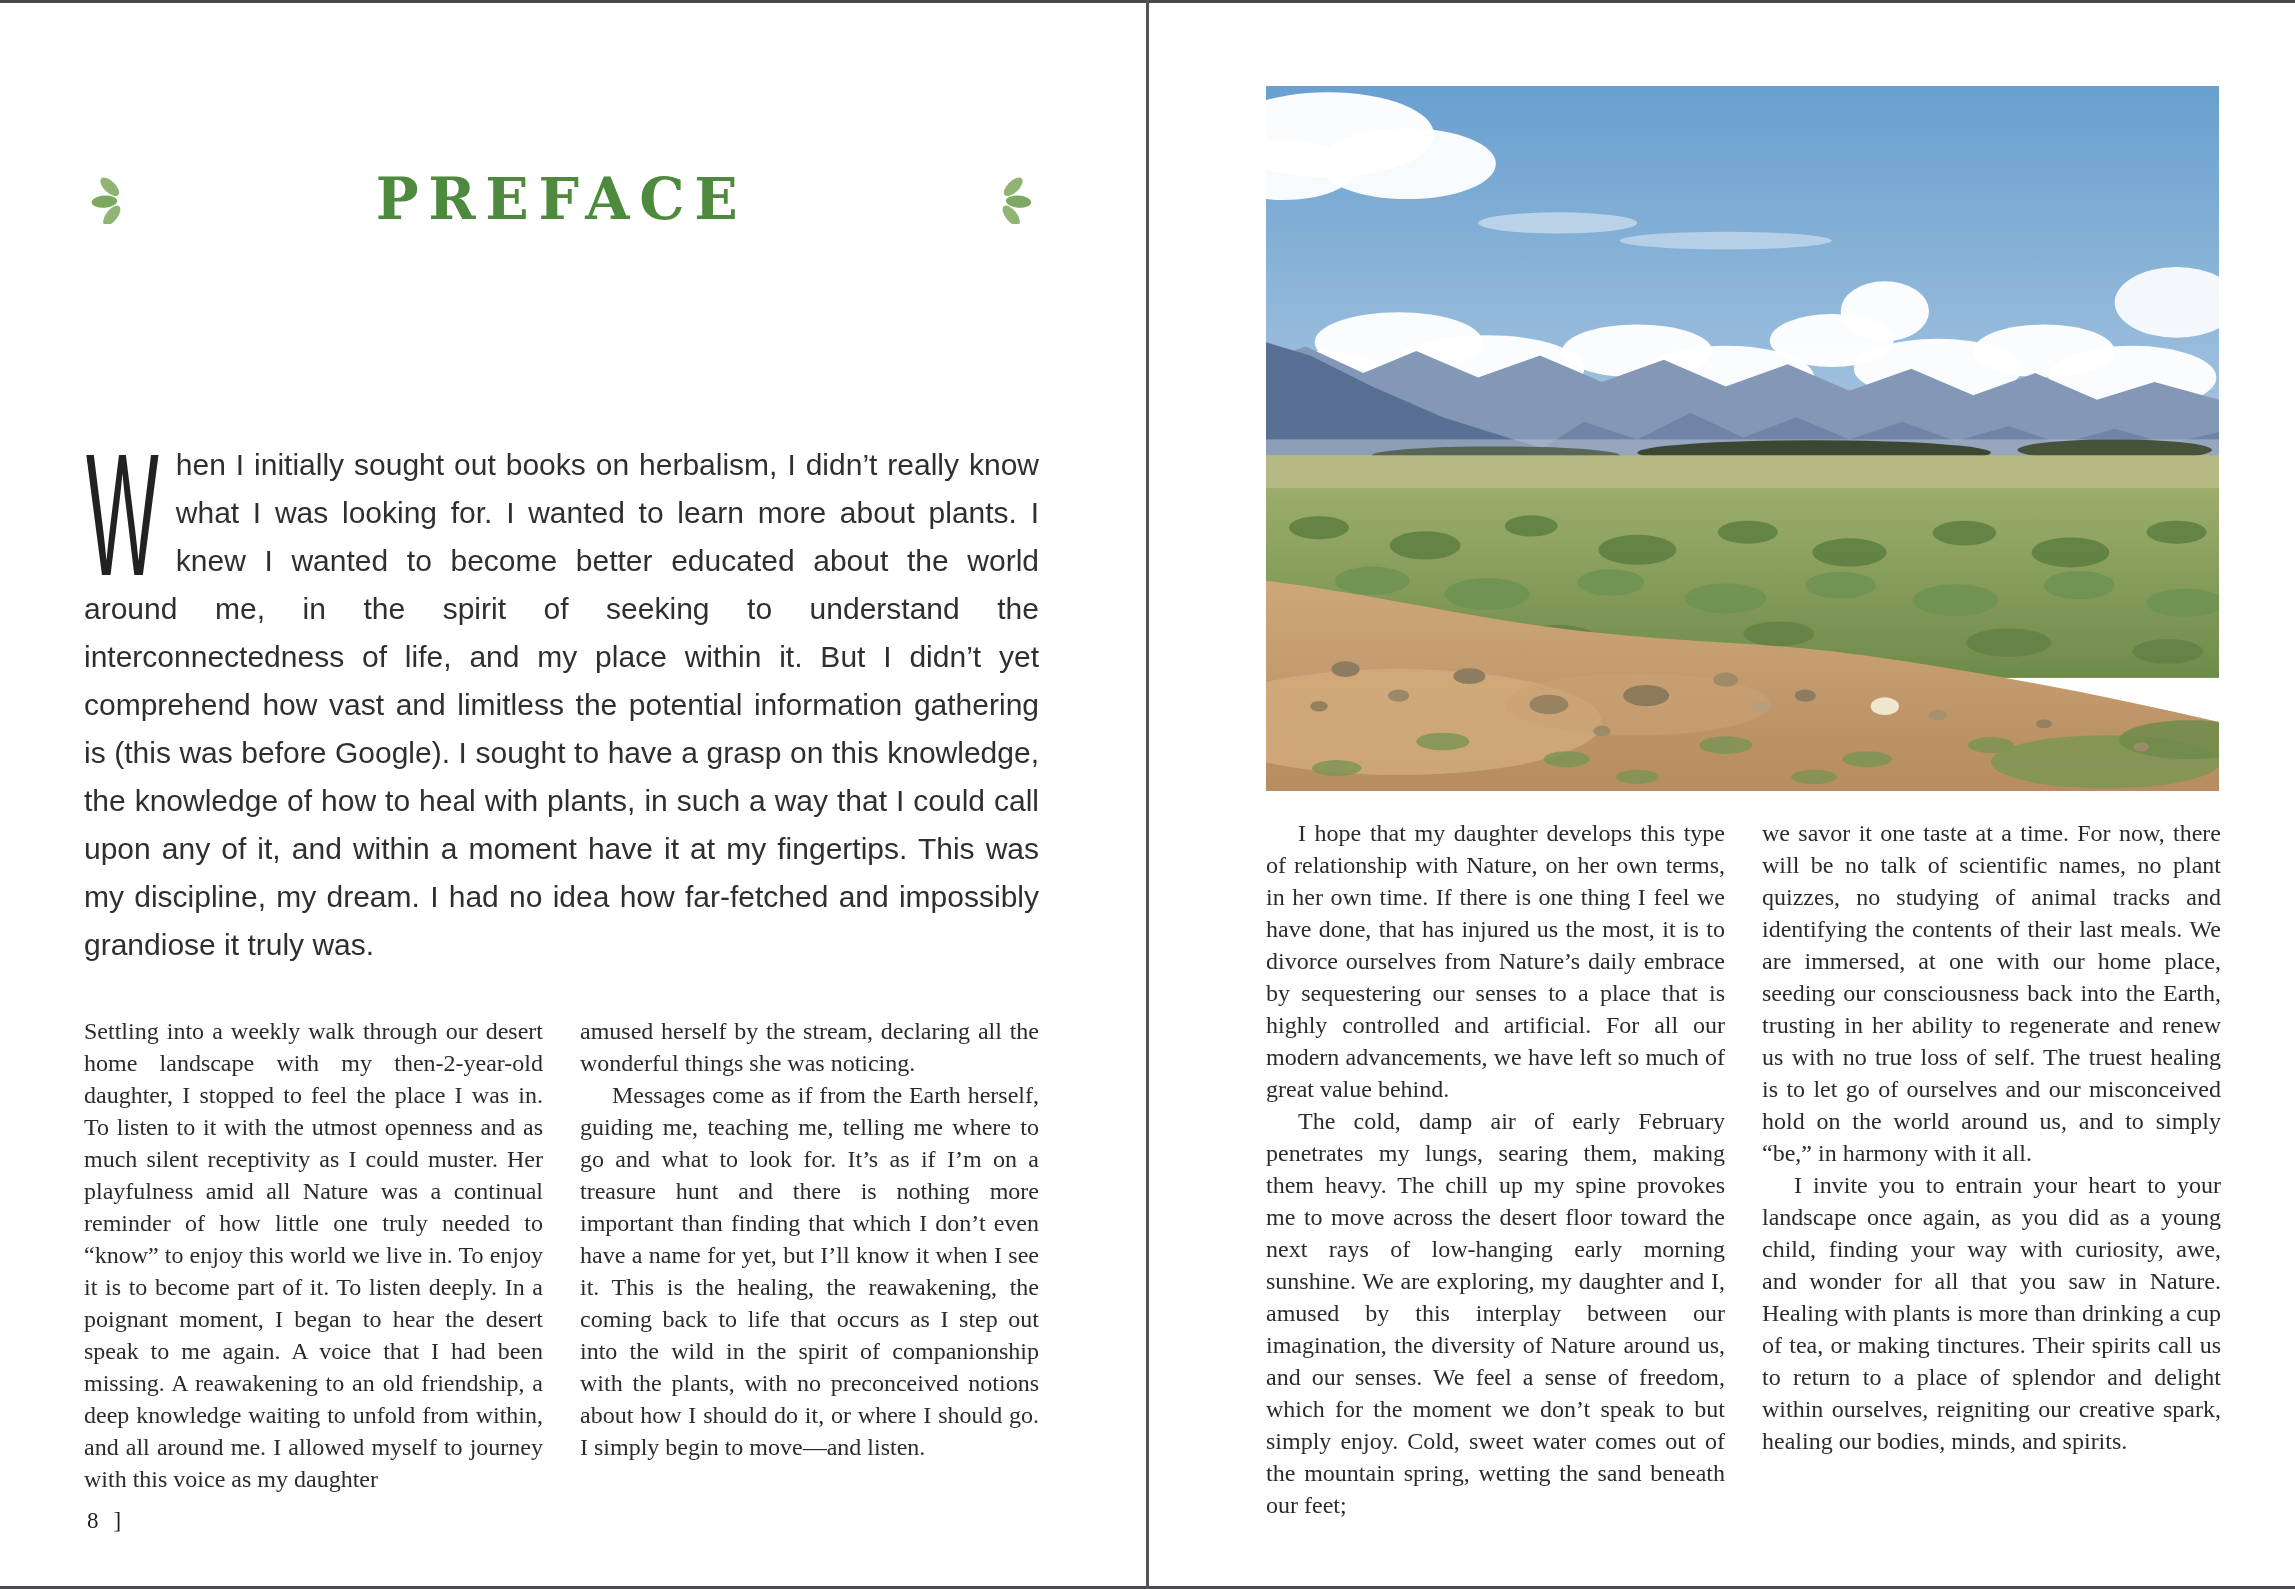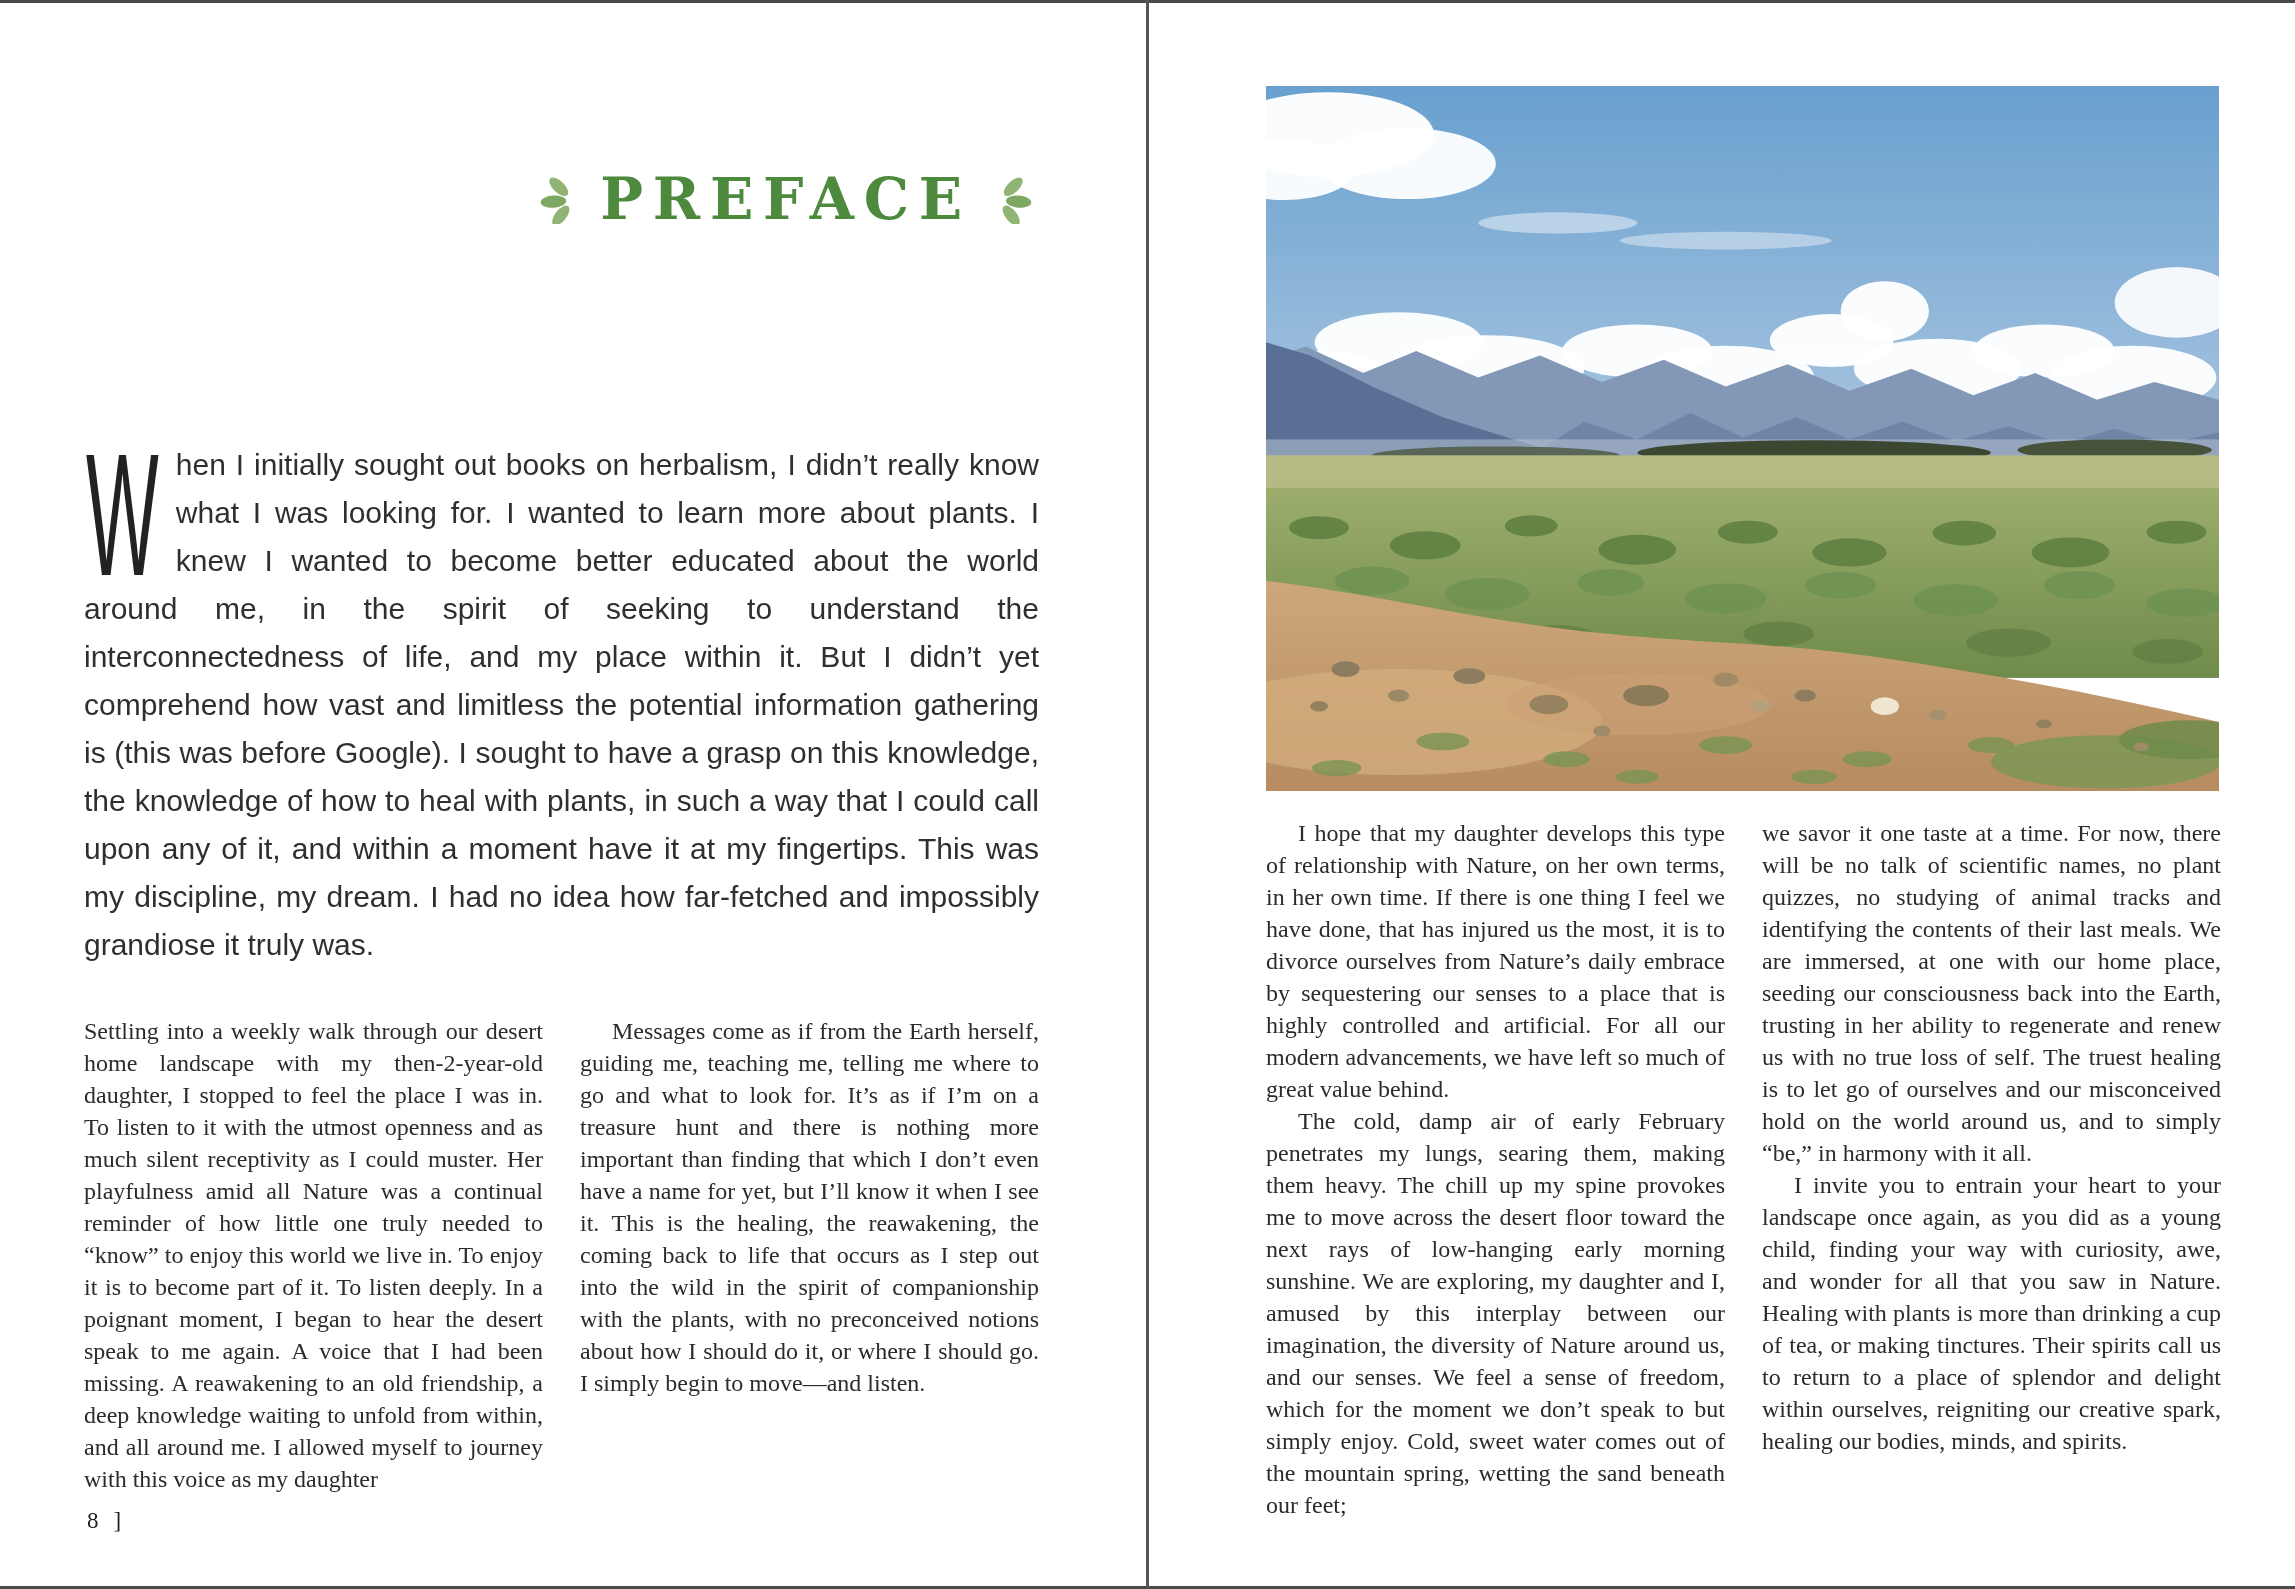--- a/index.html
+++ b/index.html
@@ -12,7 +12,7 @@
   .page.pleft{left:0;width:1146px;}
   .page.pright{left:1149px;width:1380px;}
 
-  .heading-row{position:absolute;top:170px;left:84px;width:955px;display:flex;align-items:center;justify-content:flex-end;gap:21px;}
+  .heading-row{position:absolute;top:170px;left:84px;width:955px;display:flex;align-items:center;justify-content:space-between;gap:12px;}
   .heading{margin:0;font-family:"DejaVu Serif",serif;font-weight:700;font-size:57px;line-height:1;letter-spacing:9.7px;color:#4d8a3d;}
   .leaf{flex:0 0 auto;display:block;}
 

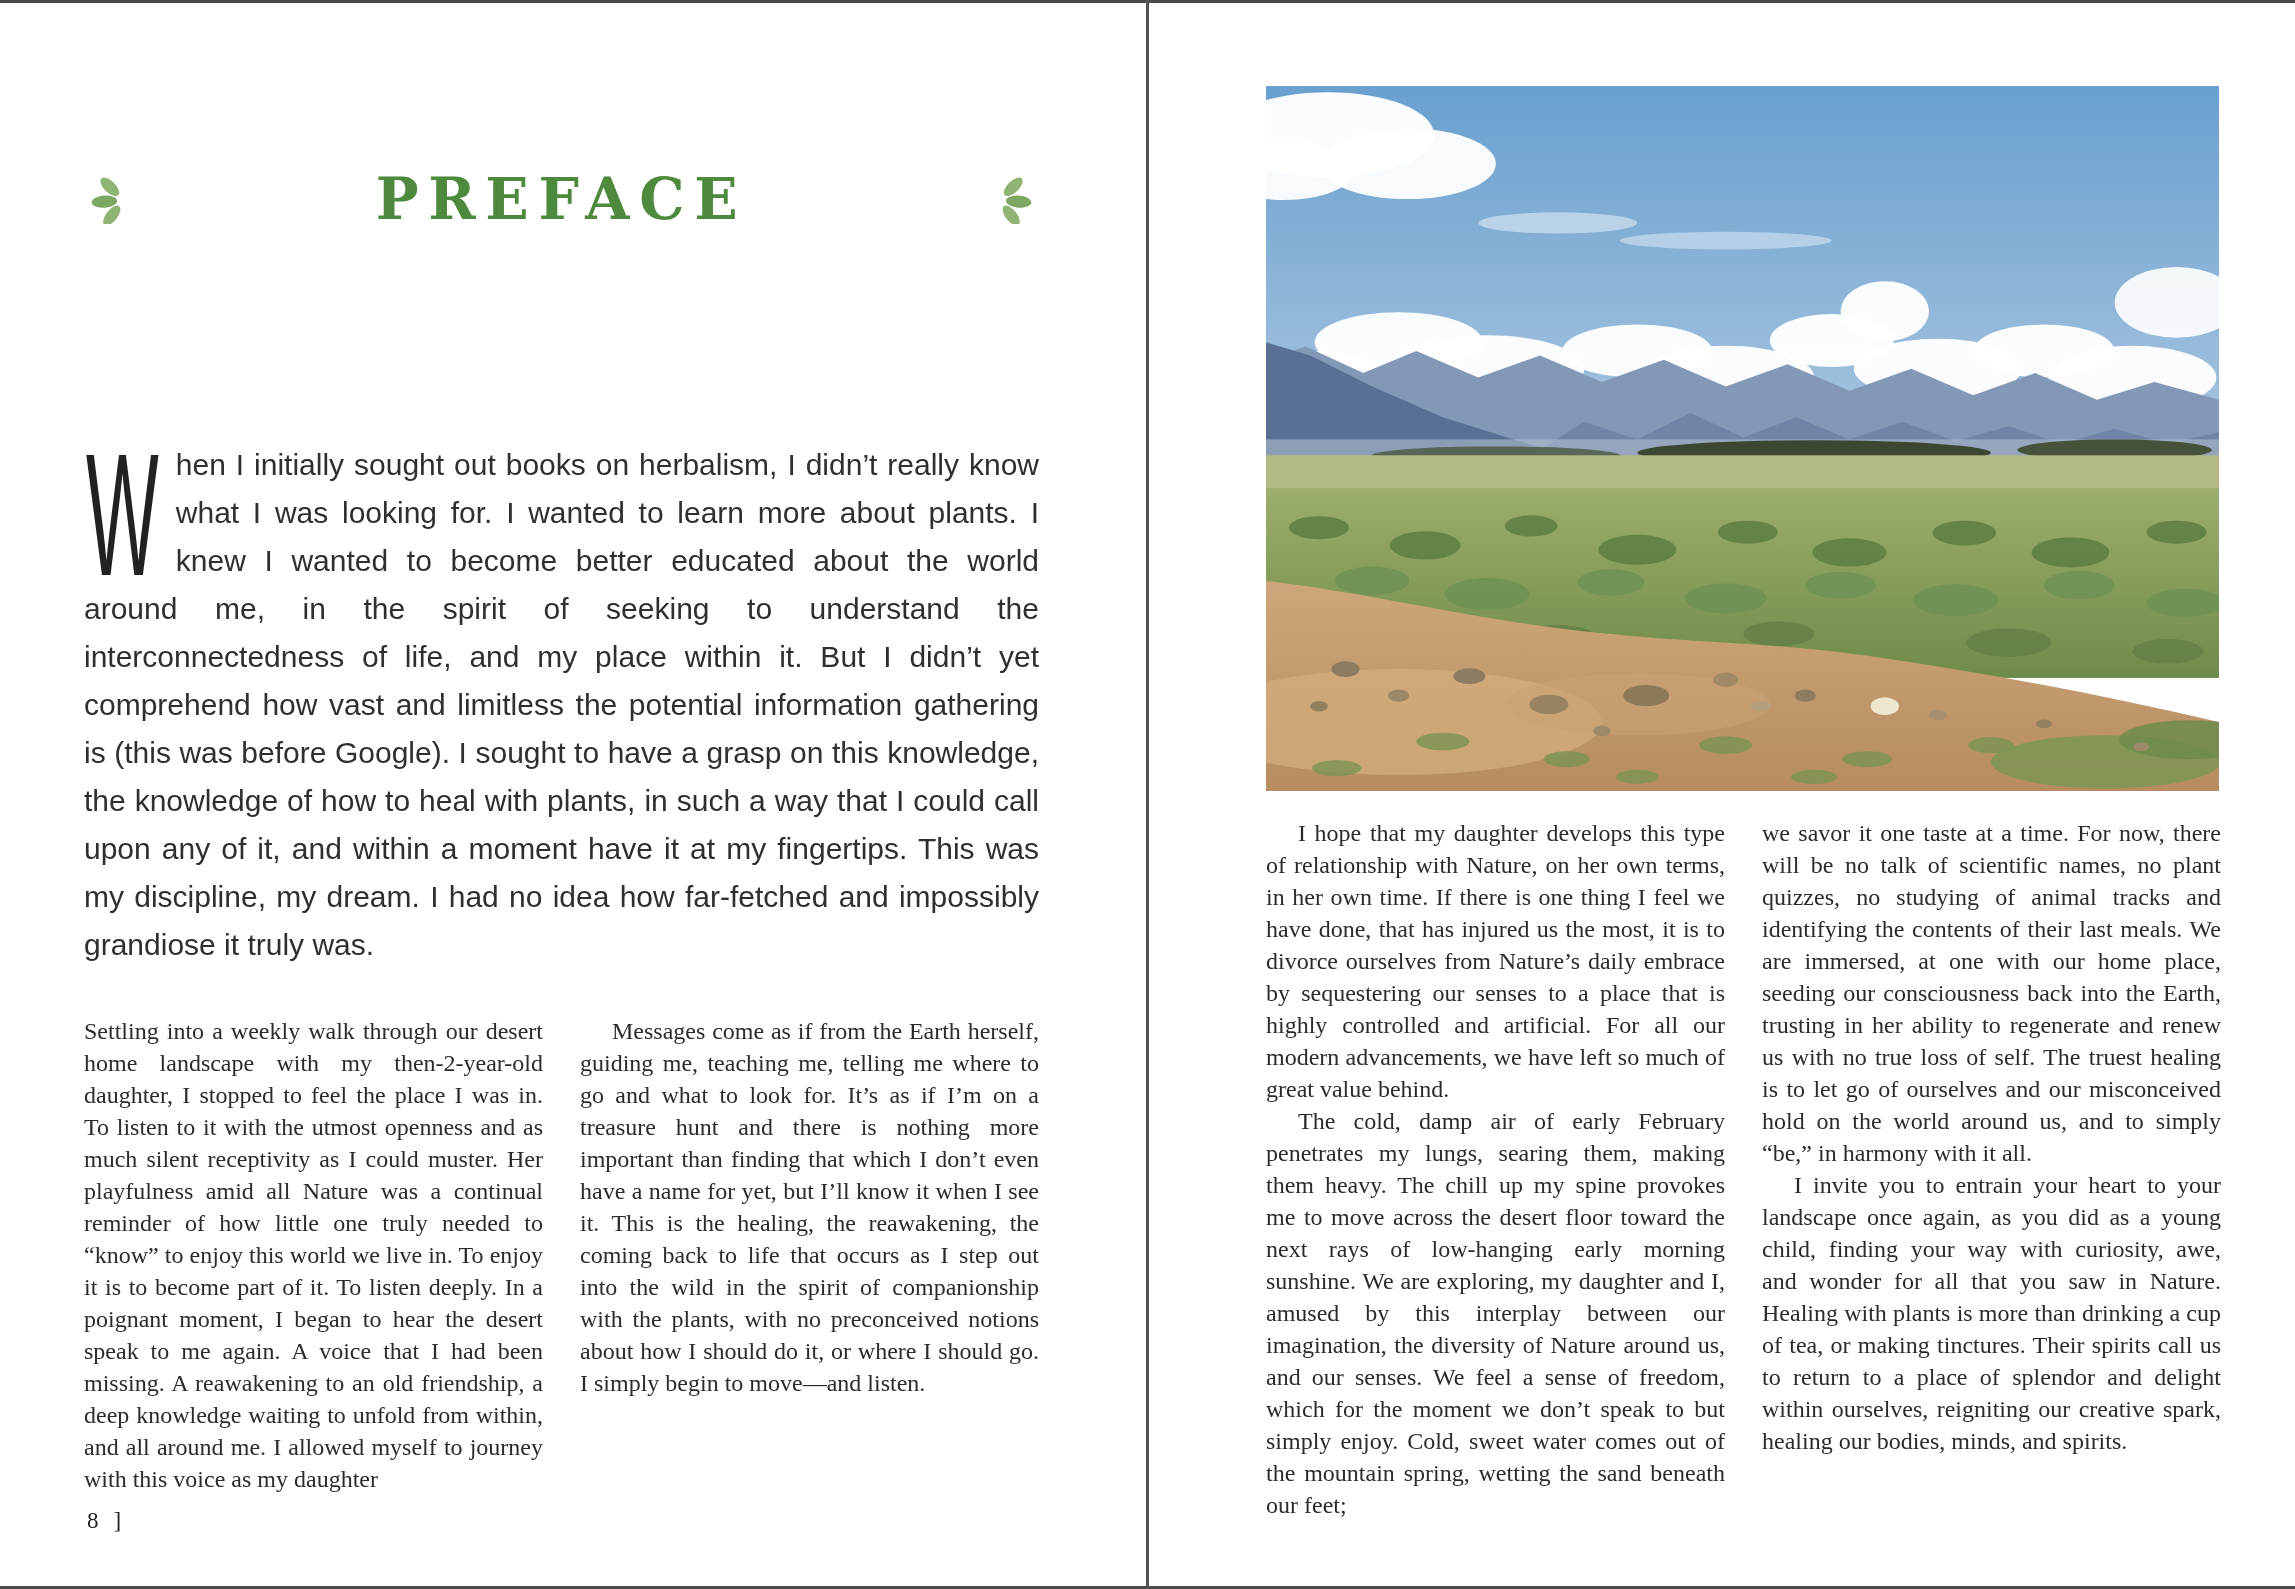--- a/index.html
+++ b/index.html
@@ -69,6 +69,7 @@
         <p>Settling into a weekly walk through our desert home landscape with my then-2-year-old daughter, I stopped to feel the place I was in. To listen to it with the utmost openness and as much silent receptivity as I could muster. Her playfulness amid all Nature was a continual reminder of how little one truly needed to “know” to enjoy this world we live in. To enjoy it is to become part of it. To listen deeply. In a poignant moment, I began to hear the desert speak to me again. A voice that I had been missing. A reawakening to an old friendship, a deep knowledge waiting to unfold from within, and all around me. I allowed myself to journey with this voice as my daughter</p>
       </div>
       <div class="col">
+        <p>amused herself by the stream, declaring all the wonderful things she was noticing.</p>
         <p class="indent">Messages come as if from the Earth herself, guiding me, teaching me, telling me where to go and what to look for. It’s as if I’m on a treasure hunt and there is nothing more important than finding that which I don’t even have a name for yet, but I’ll know it when I see it. This is the healing, the reawakening, the coming back to life that occurs as I step out into the wild in the spirit of companionship with the plants, with no preconceived notions about how I should do it, or where I should go. I simply begin to move—and listen.</p>
       </div>
     </div>

